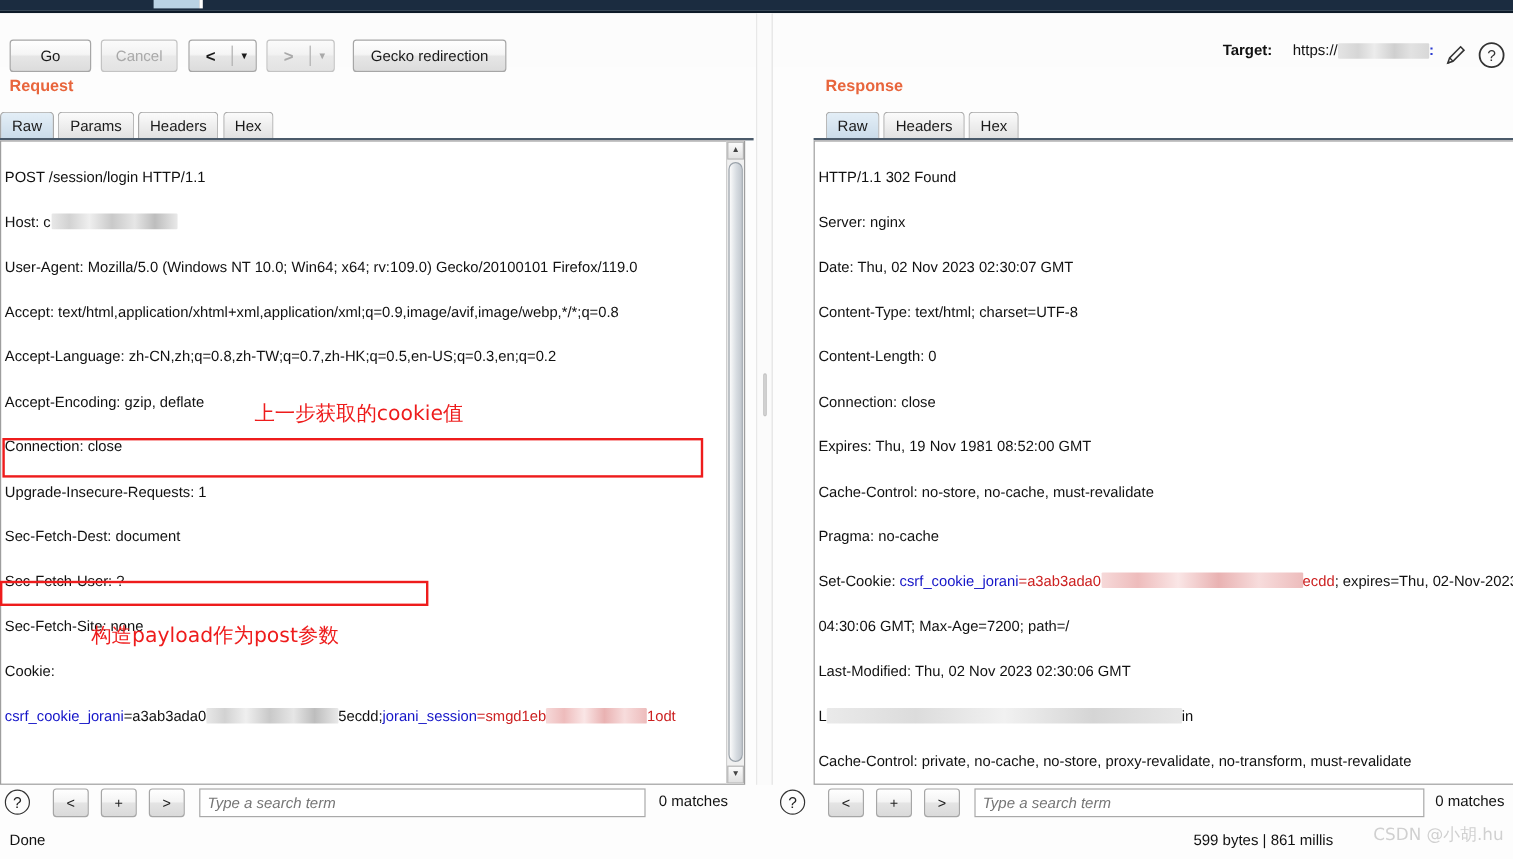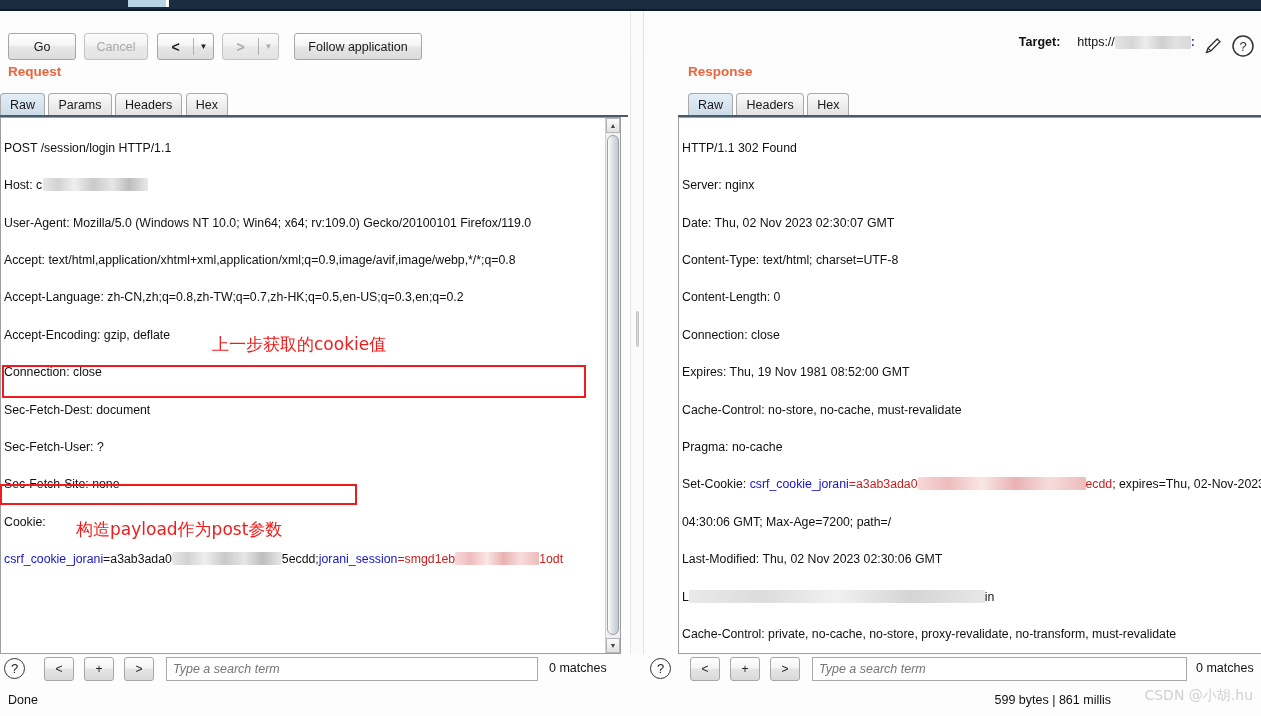--- a/index.html
+++ b/index.html
@@ -302,7 +302,7 @@
       </div>
     </div>
 
-    <div class="btn" id="follow-btn">Follow application</div>
+    <div class="btn" id="follow-btn">Gecko redirection</div>
 
     <div class="target-wrap">
       <span>Target:</span>

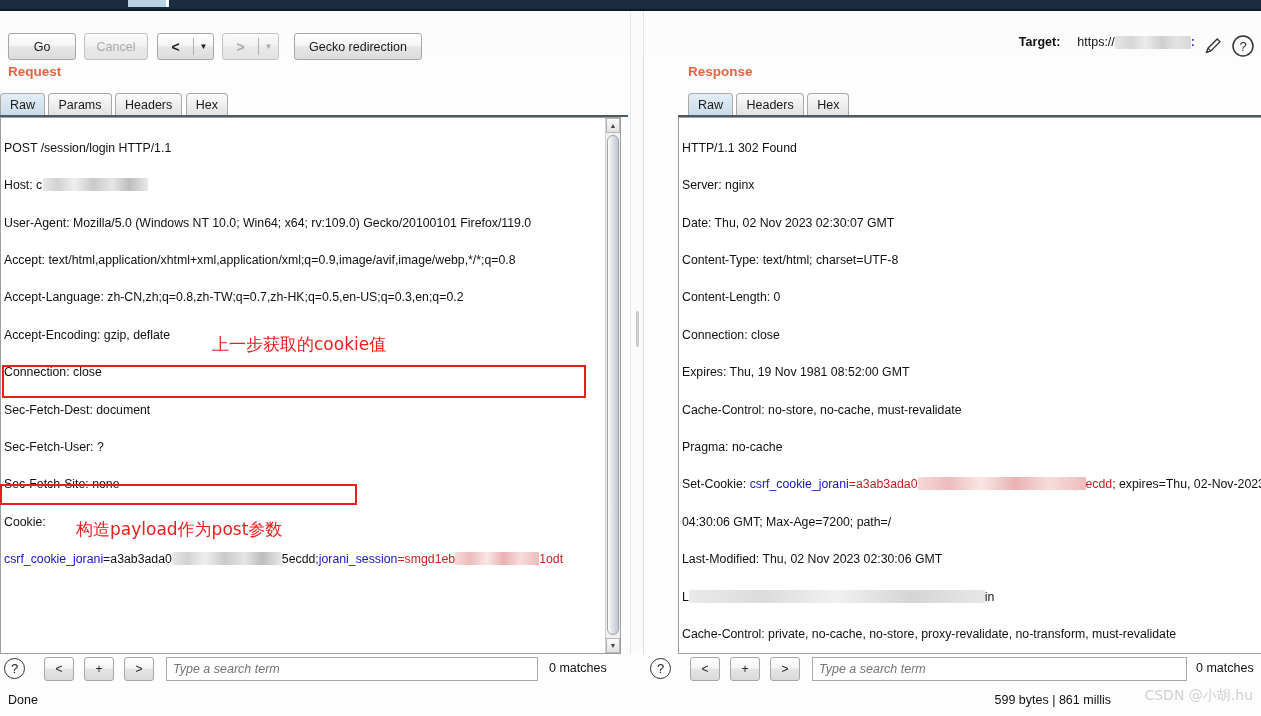--- a/index.html
+++ b/index.html
@@ -346,6 +346,7 @@
 <div>Accept-Language: zh-CN,zh;q=0.8,zh-TW;q=0.7,zh-HK;q=0.5,en-US;q=0.3,en;q=0.2</div>
 <div>Accept-Encoding: gzip, deflate</div>
 <div>Connection: close</div>
+<div>Upgrade-Insecure-Requests: 1</div>
 <div>Sec-Fetch-Dest: document</div>
 <div>Sec-Fetch-User: ?</div>
 <div>Sec-Fetch-Site: none</div>

